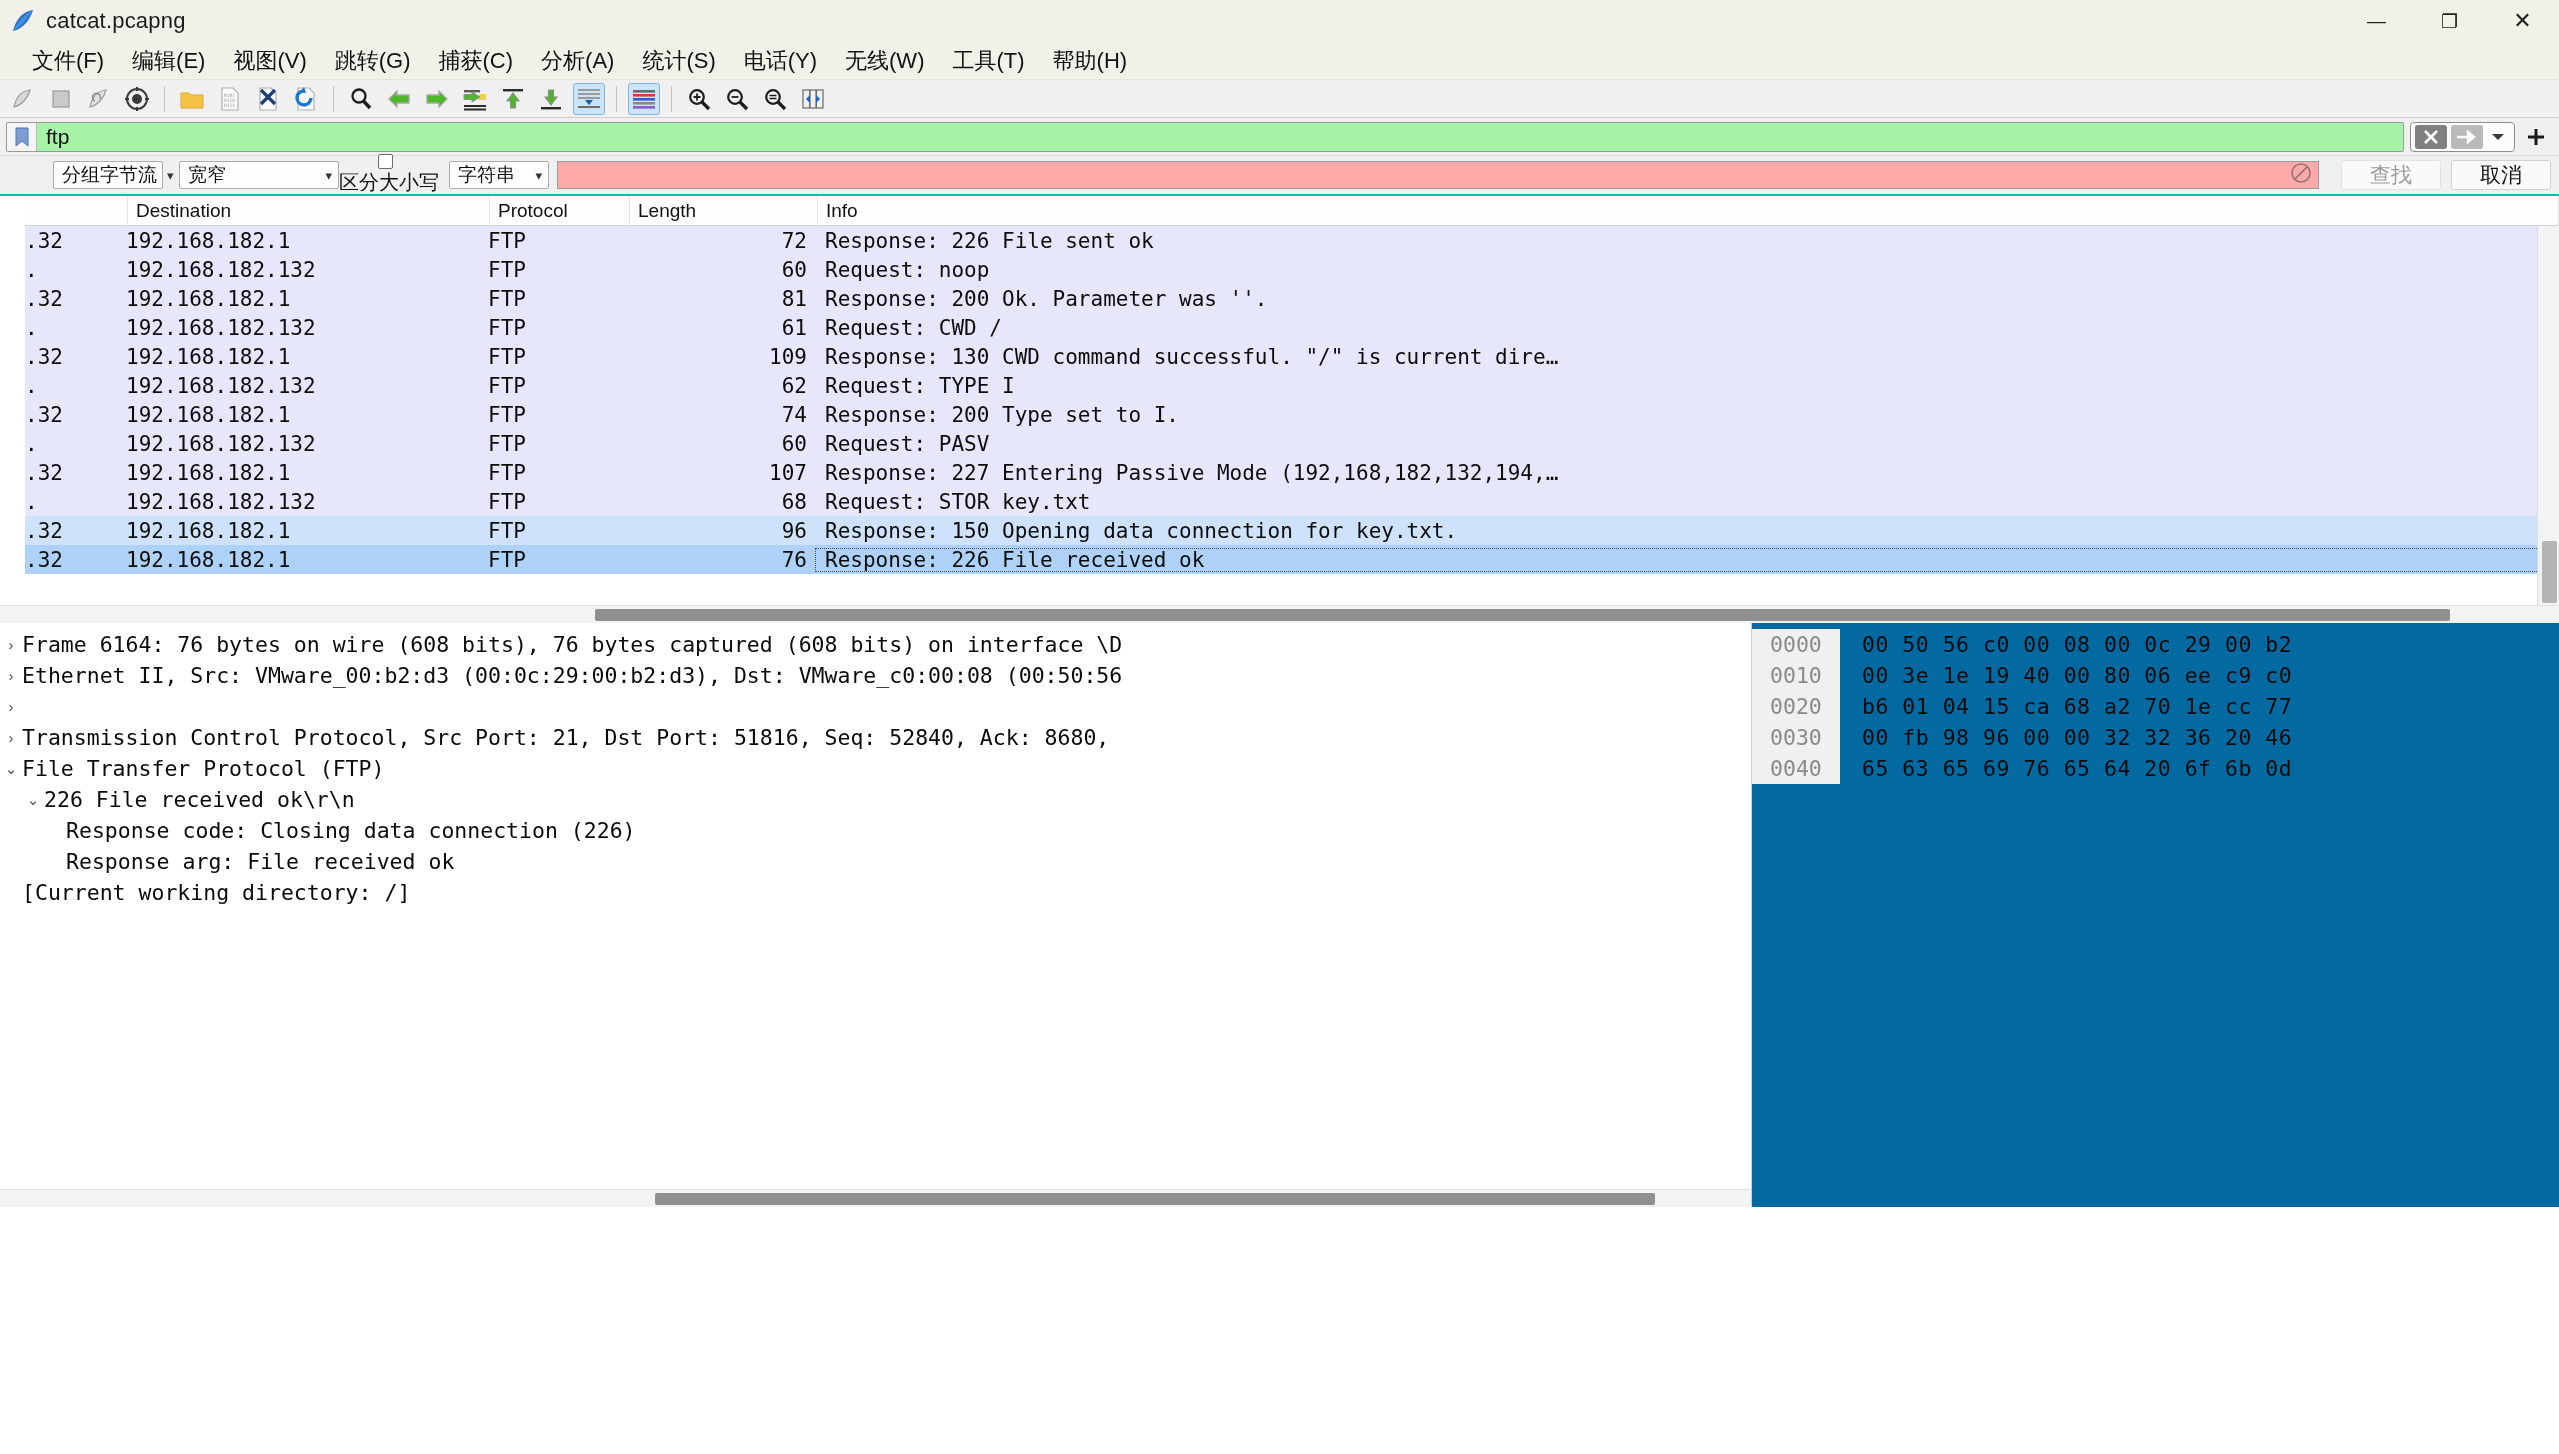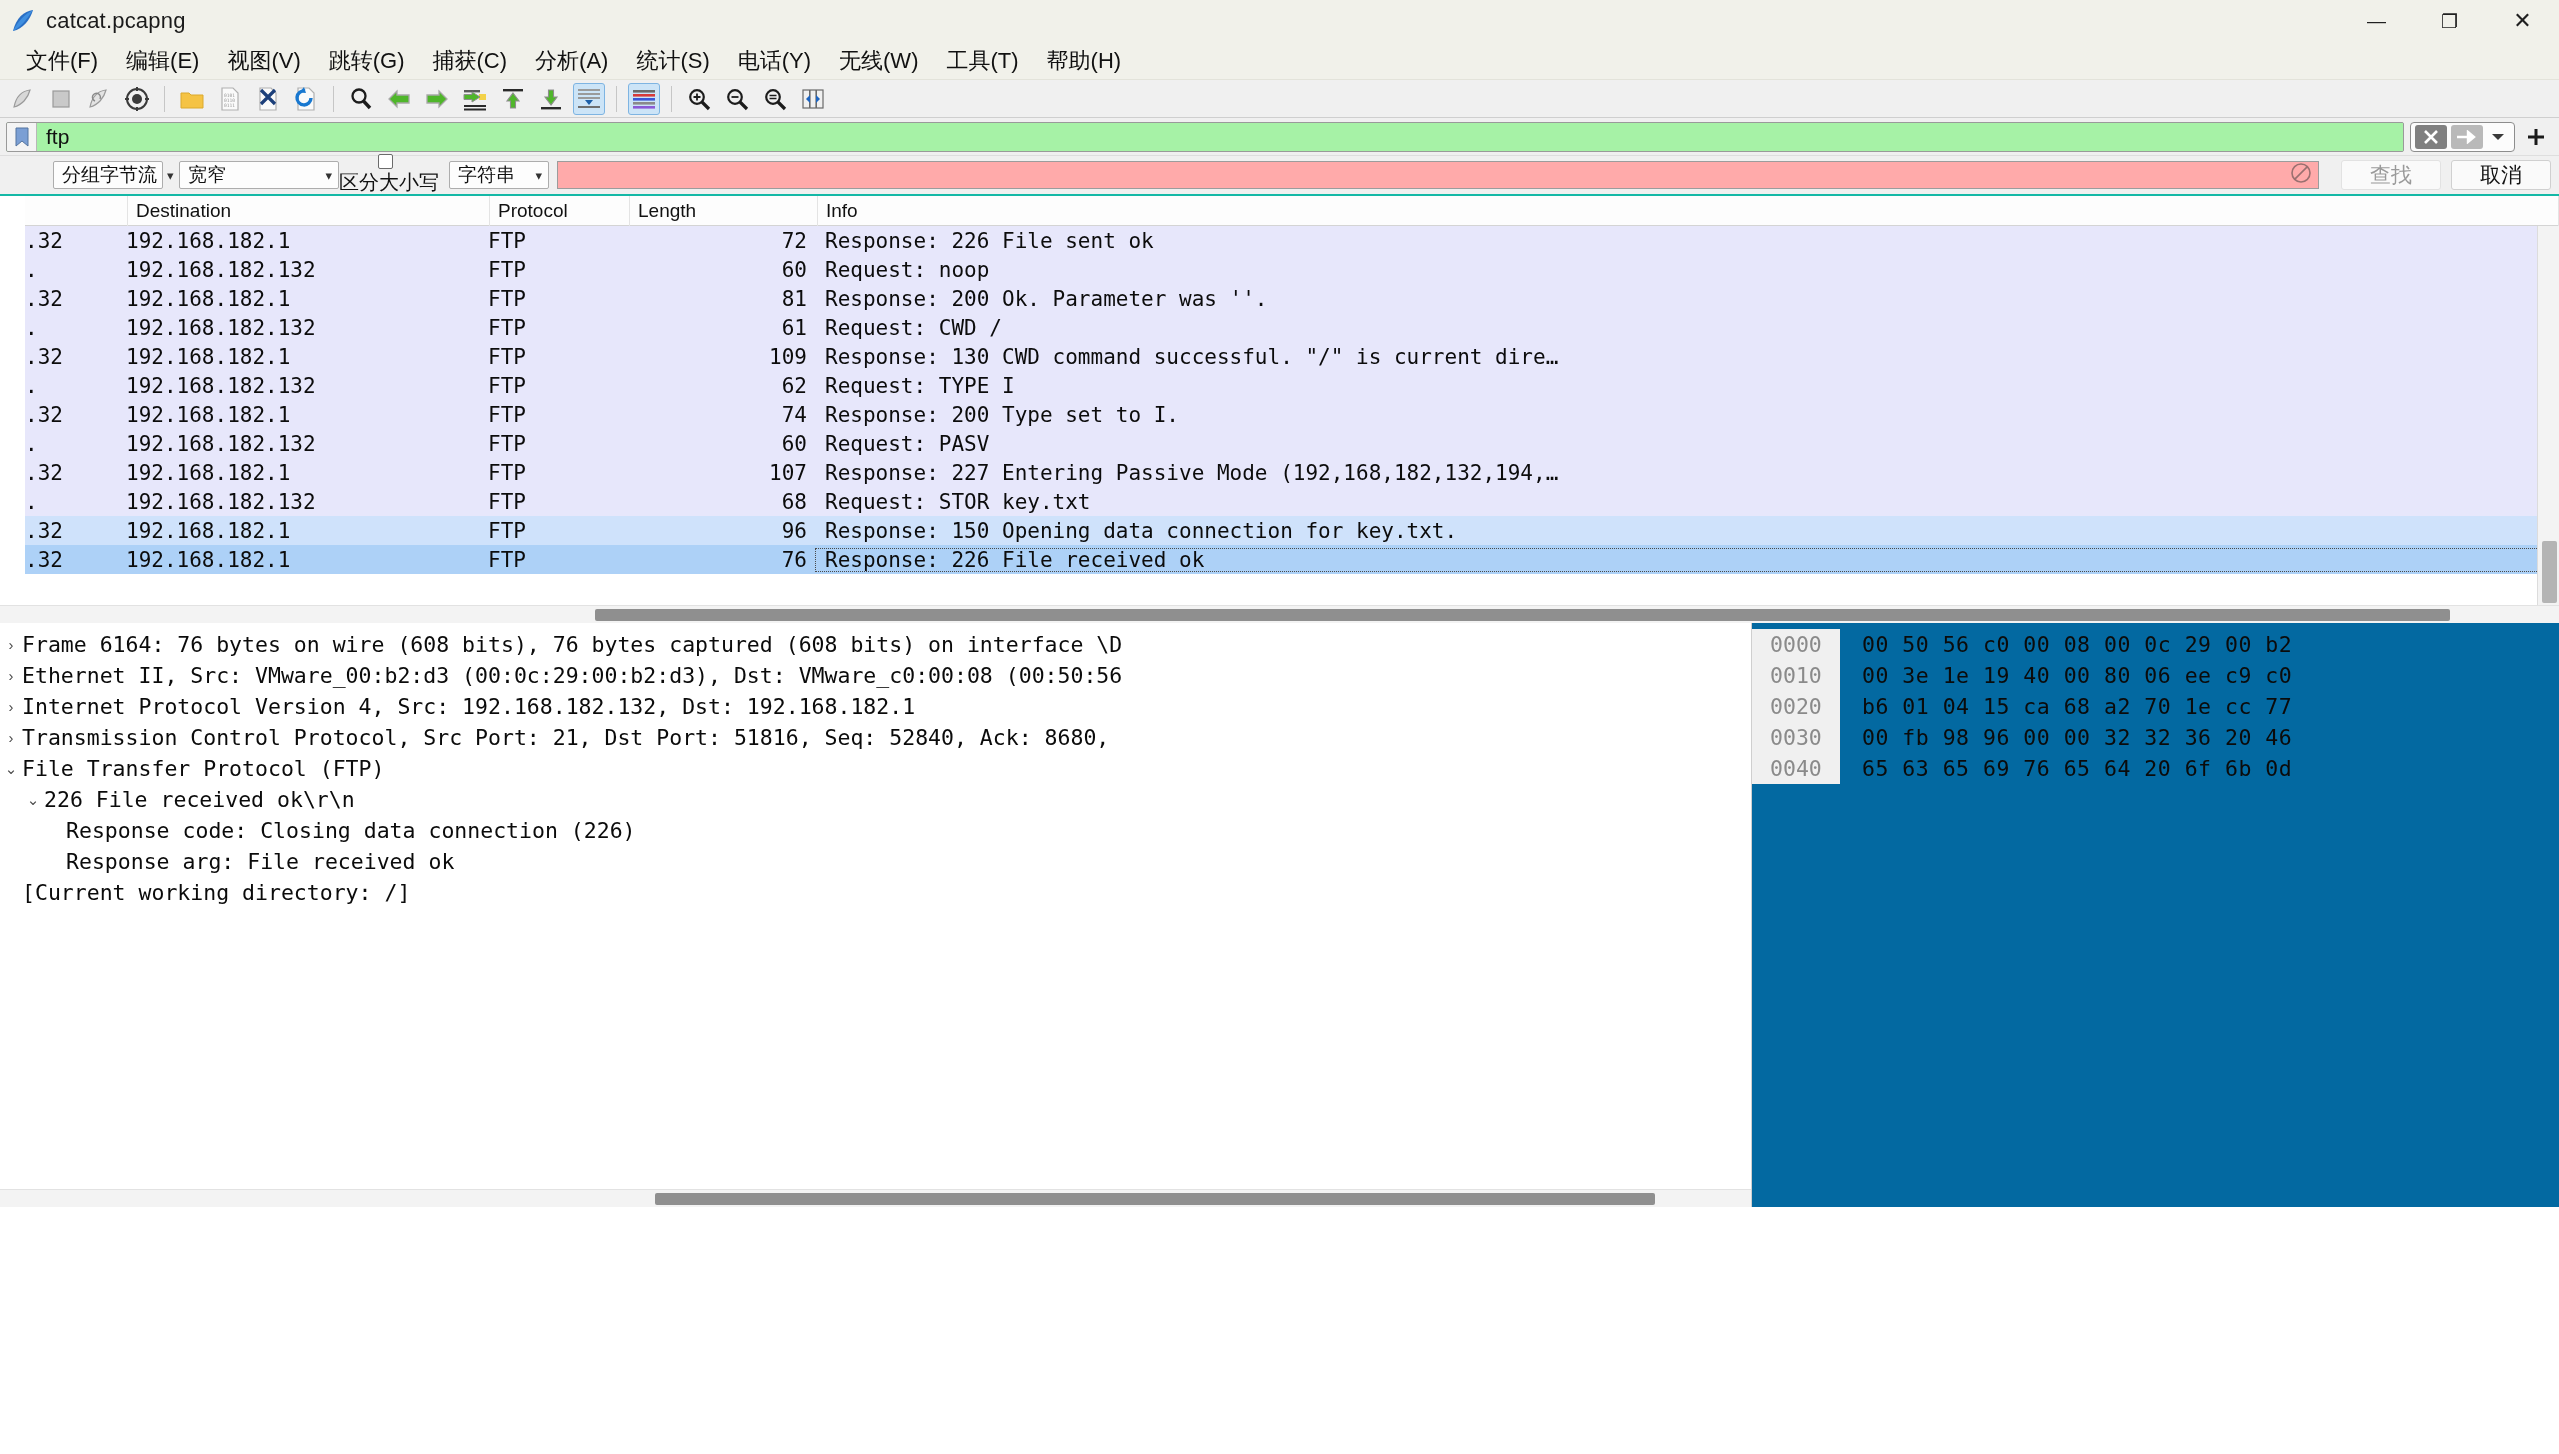--- a/index.html
+++ b/index.html
@@ -27,7 +27,7 @@
   
   .menubar{
     height:38px; background:#f1f1ea; display:flex; align-items:center;
-    padding-left:12px; border-bottom:1px solid #e3e3da;
+    padding-left:18px; border-bottom:1px solid #e3e3da;
   }
   .menu-item{ font-size:22px; color:#111; padding:2px 14px; white-space:nowrap; }
 

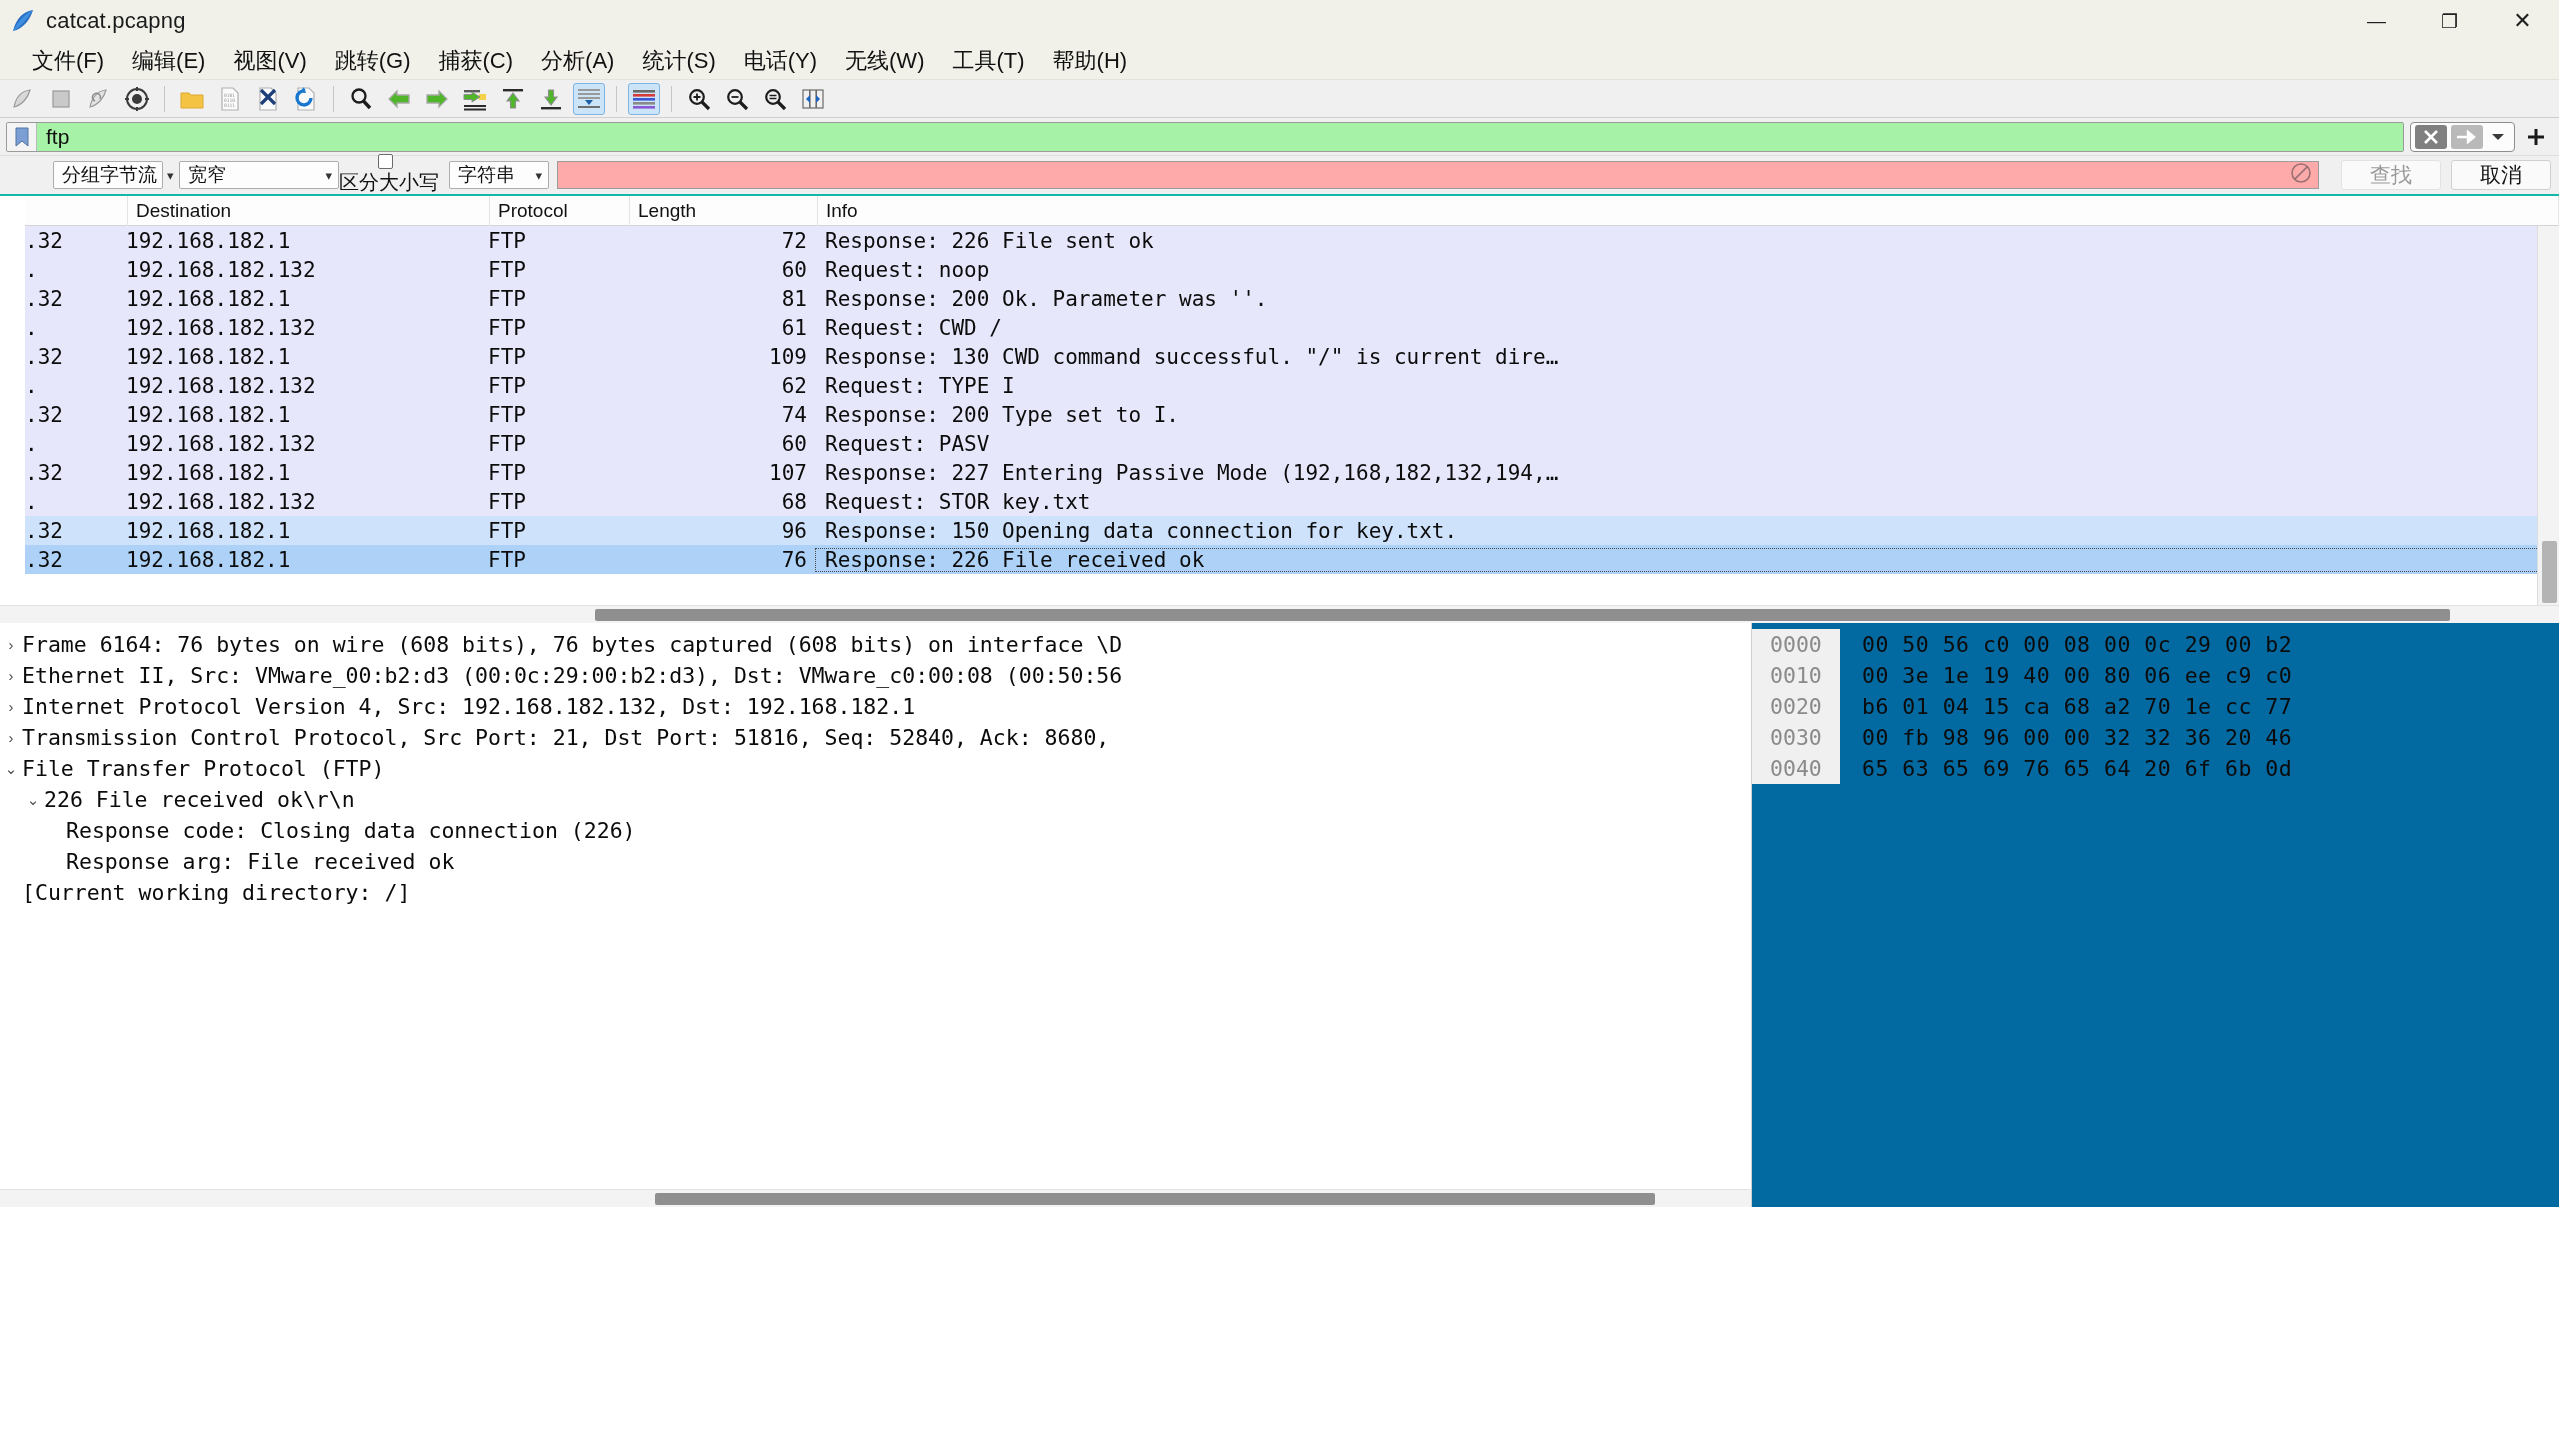--- a/index.html
+++ b/index.html
@@ -513,7 +513,6 @@
         </div>
         <div class="dline">
           <span class="twisty">›</span>
-          <span class="dtext">Internet Protocol Version 4, Src: 192.168.182.132, Dst: 192.168.182.1</span>
         </div>
         <div class="dline">
           <span class="twisty">›</span>

